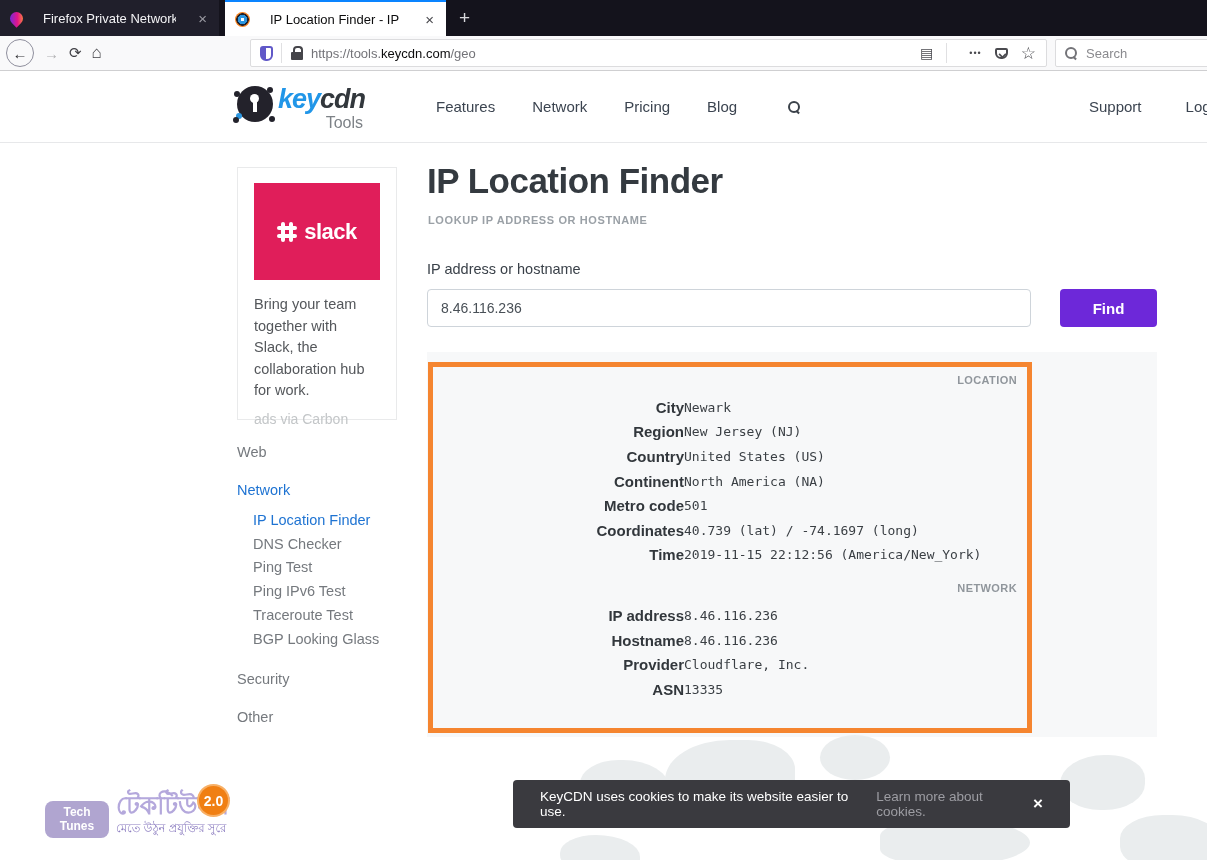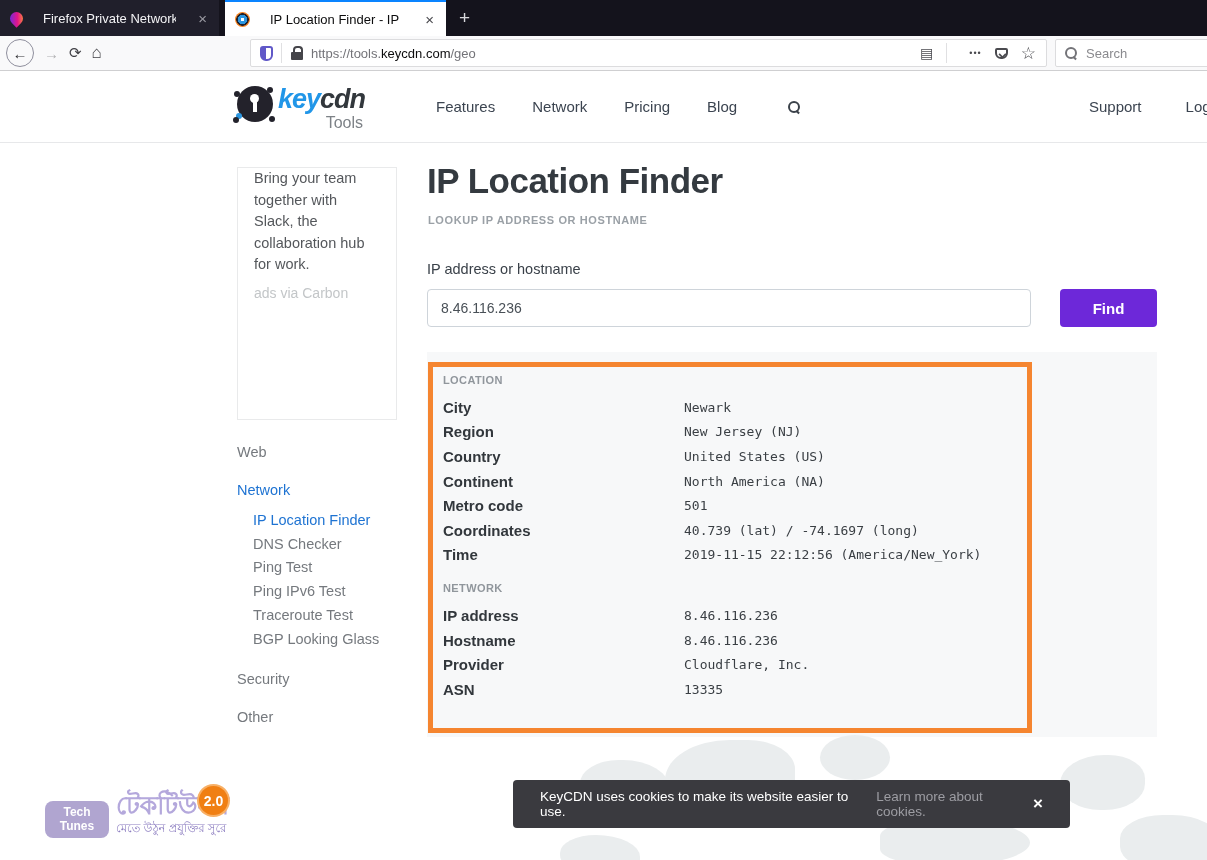--- a/index.html
+++ b/index.html
@@ -174,6 +174,15 @@
 </div>
 
 <div class="ad-card">
+  <div class="slack-box">
+    <span class="slack-hash">
+      <span class="b b1"></span>
+        <span class="b b2"></span>
+        <span class="b b3"></span>
+        <span class="b b4"></span>
+    </span>
+    <span class="slack-word">slack</span>
+  </div>
   <div class="ad-copy">Bring your team together with Slack, the collaboration hub for work.</div>
   <div class="ad-attr">ads via Carbon</div>
 </div>

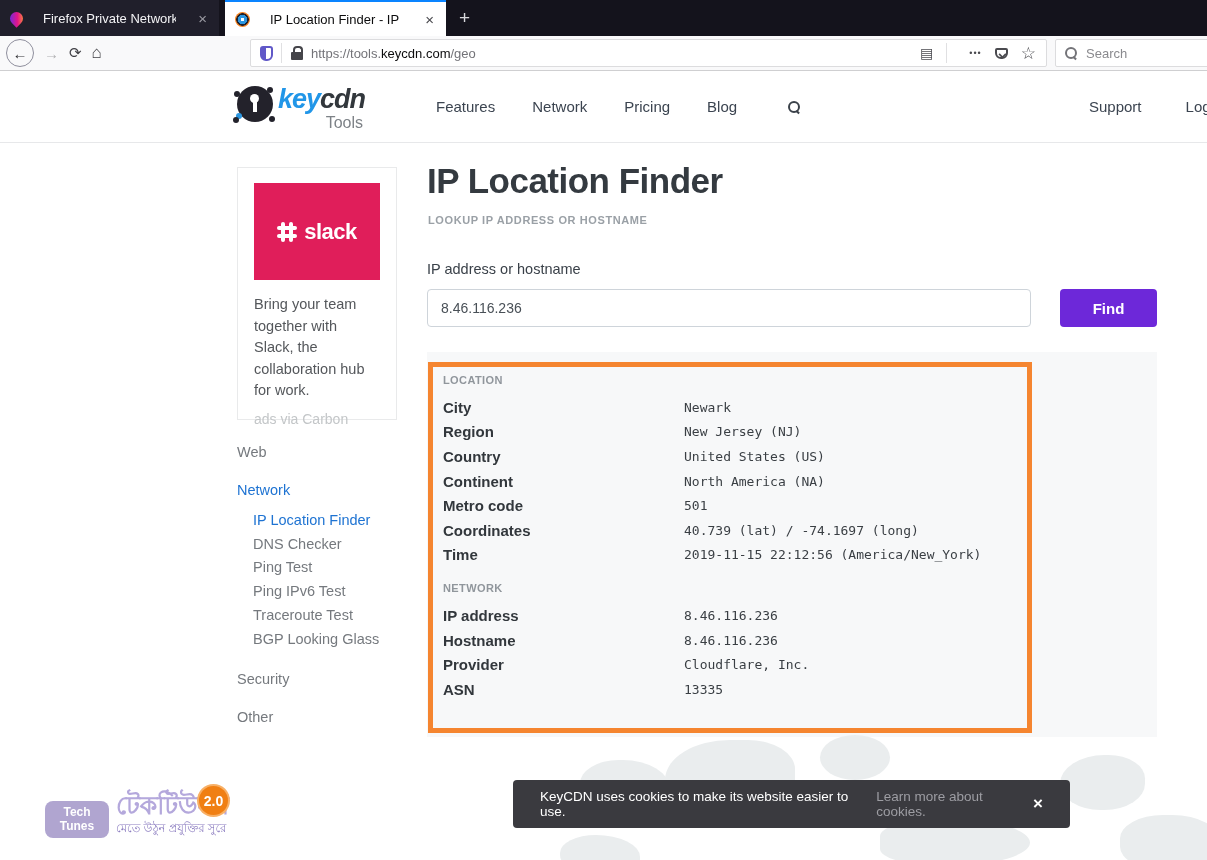--- a/index.html
+++ b/index.html
@@ -88,7 +88,7 @@
   .find-btn { position:absolute; left:1060px; top:289px; width:97px; height:38px; background:#6d28d9; border:none; border-radius:4px; color:#fff; font-size:15px; font-weight:bold; font-family:"Liberation Sans",sans-serif; cursor:pointer; }
 
   .results-panel { position:absolute; left:427px; top:352px; width:730px; height:385px; background:#f7f8f9; }
-  .annotation-box { position:absolute; left:428px; top:362px; width:604px; height:371px; border:5px solid #f58530; padding:7px 10px; }
+  .annotation-box { position:absolute; left:428px; top:362px; width:604px; height:371px; border:5px solid #f58530; padding:7px 10px;text-align:right; }
   .section-heading { font-size:11px; font-weight:600; letter-spacing:0.4px; color:#90969c; height:16px; }
   .section-heading--network { margin-top:15px; }
   .result-row { display:flex; align-items:center; height:24.6px; }

